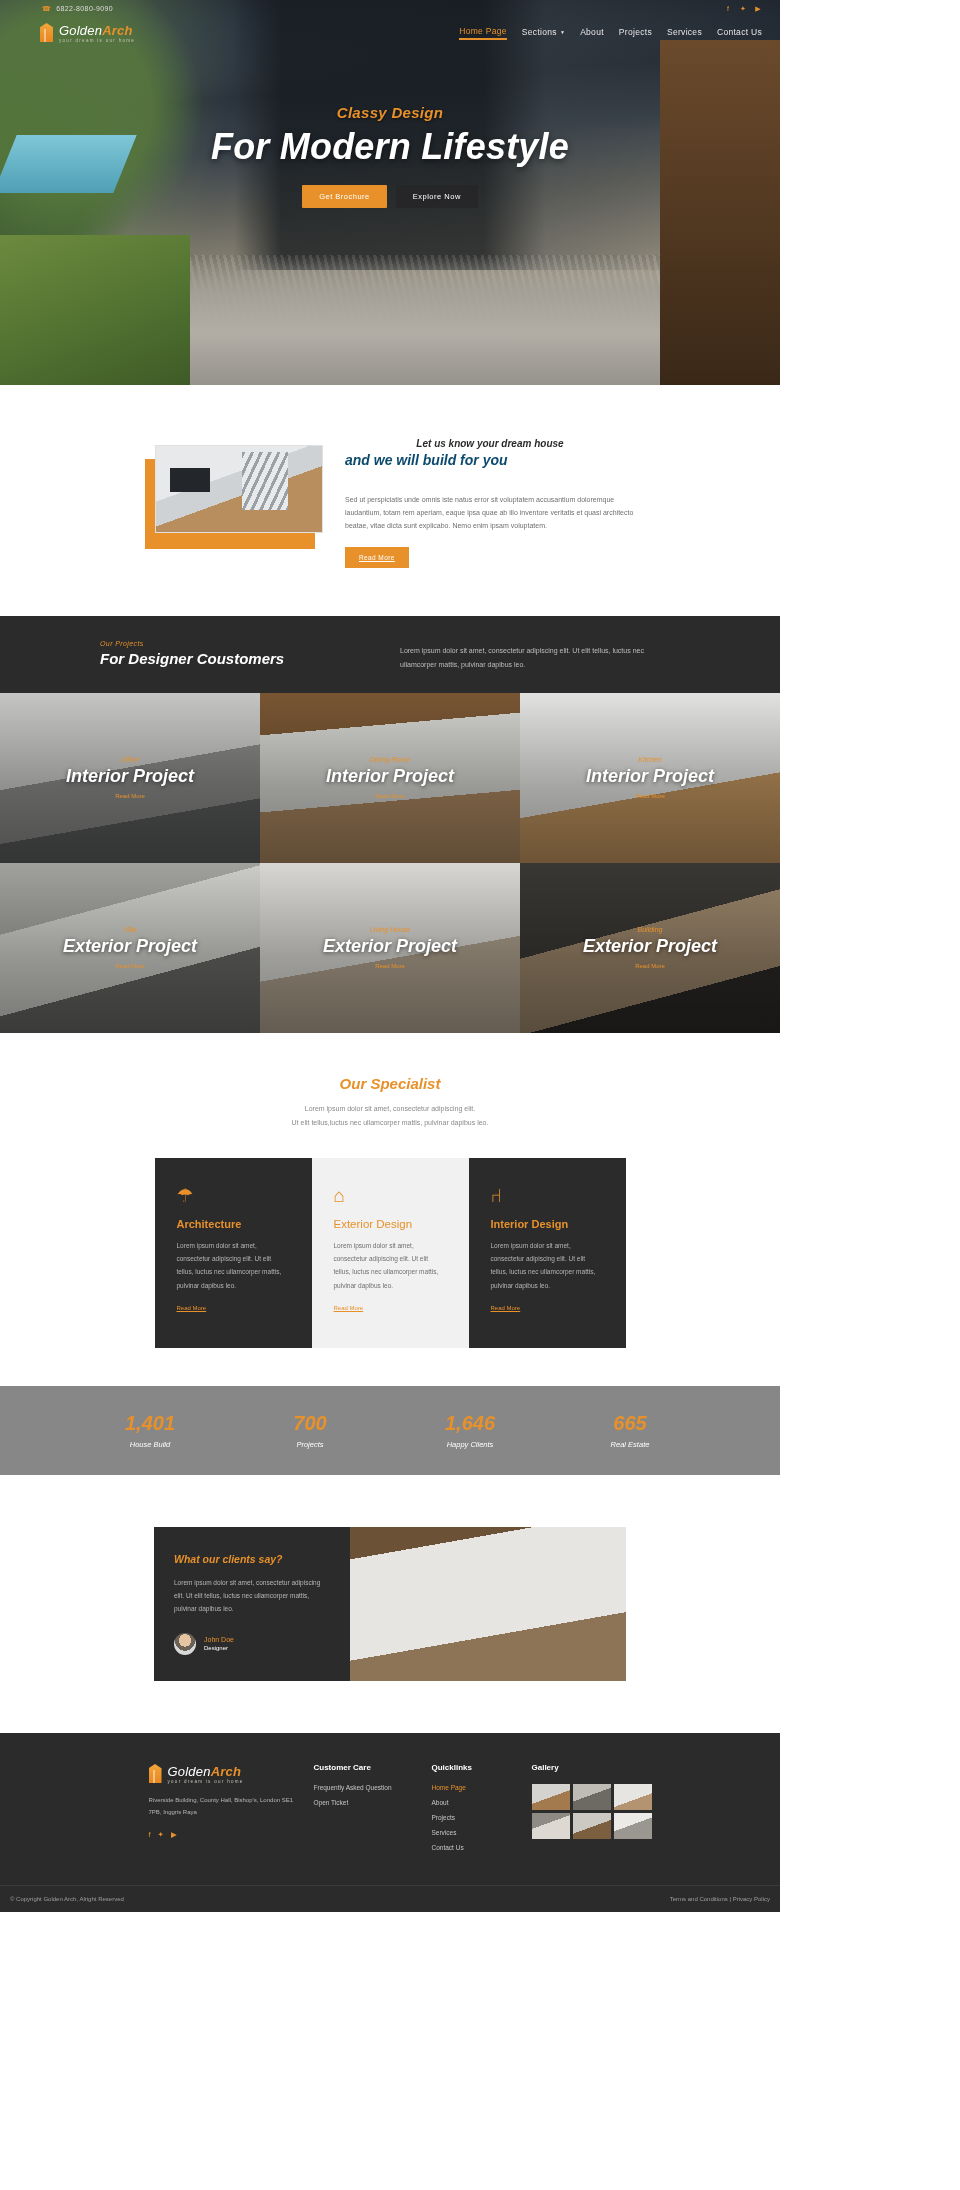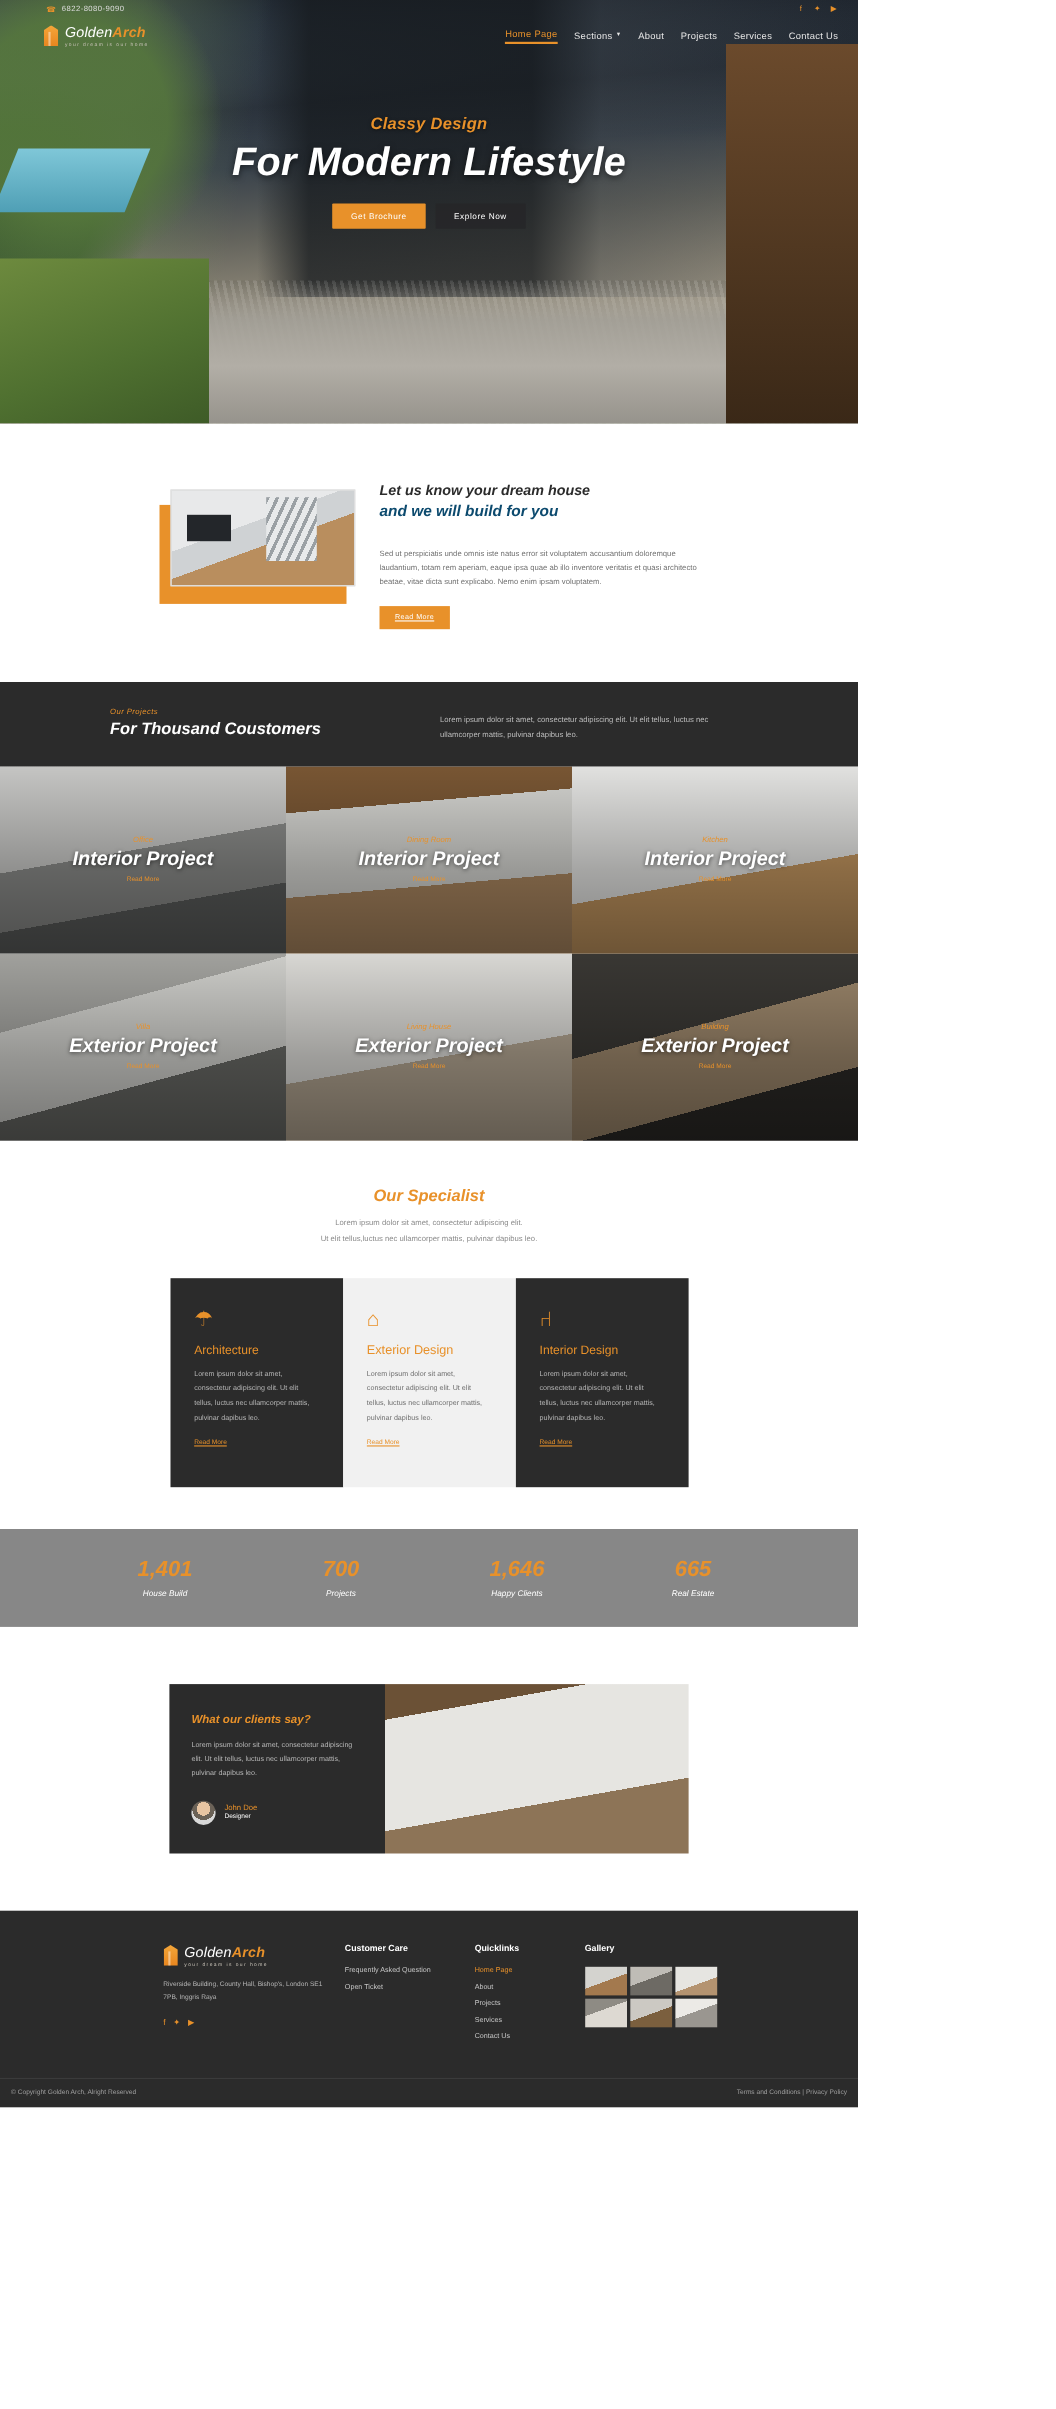--- a/index.html
+++ b/index.html
@@ -144,7 +144,7 @@
     background:#23262a;
   }
   .about-text { width: 290px; }
-  .about-h1 { font-size: 13px; font-weight: 700; font-style: italic; color: #2b2b2b; line-height: 1.35;}
+  .about-h1 { font-size: 10px; font-weight: 700; font-style: italic; color: #2b2b2b; line-height: 1.35; text-align: center;}
   .about-h2 { font-size: 14px; font-weight: 700; font-style: italic; color: #0c4a6e; line-height: 1.35; margin-bottom: 25px;}
   .about-p { font-size: 7px; line-height: 1.85; color: #707070; }
   .btn-read { display:inline-block; margin-top: 14px; background:#e8912a; color:#fff; font-size:6.5px; padding:7px 14px; letter-spacing:.4px;}

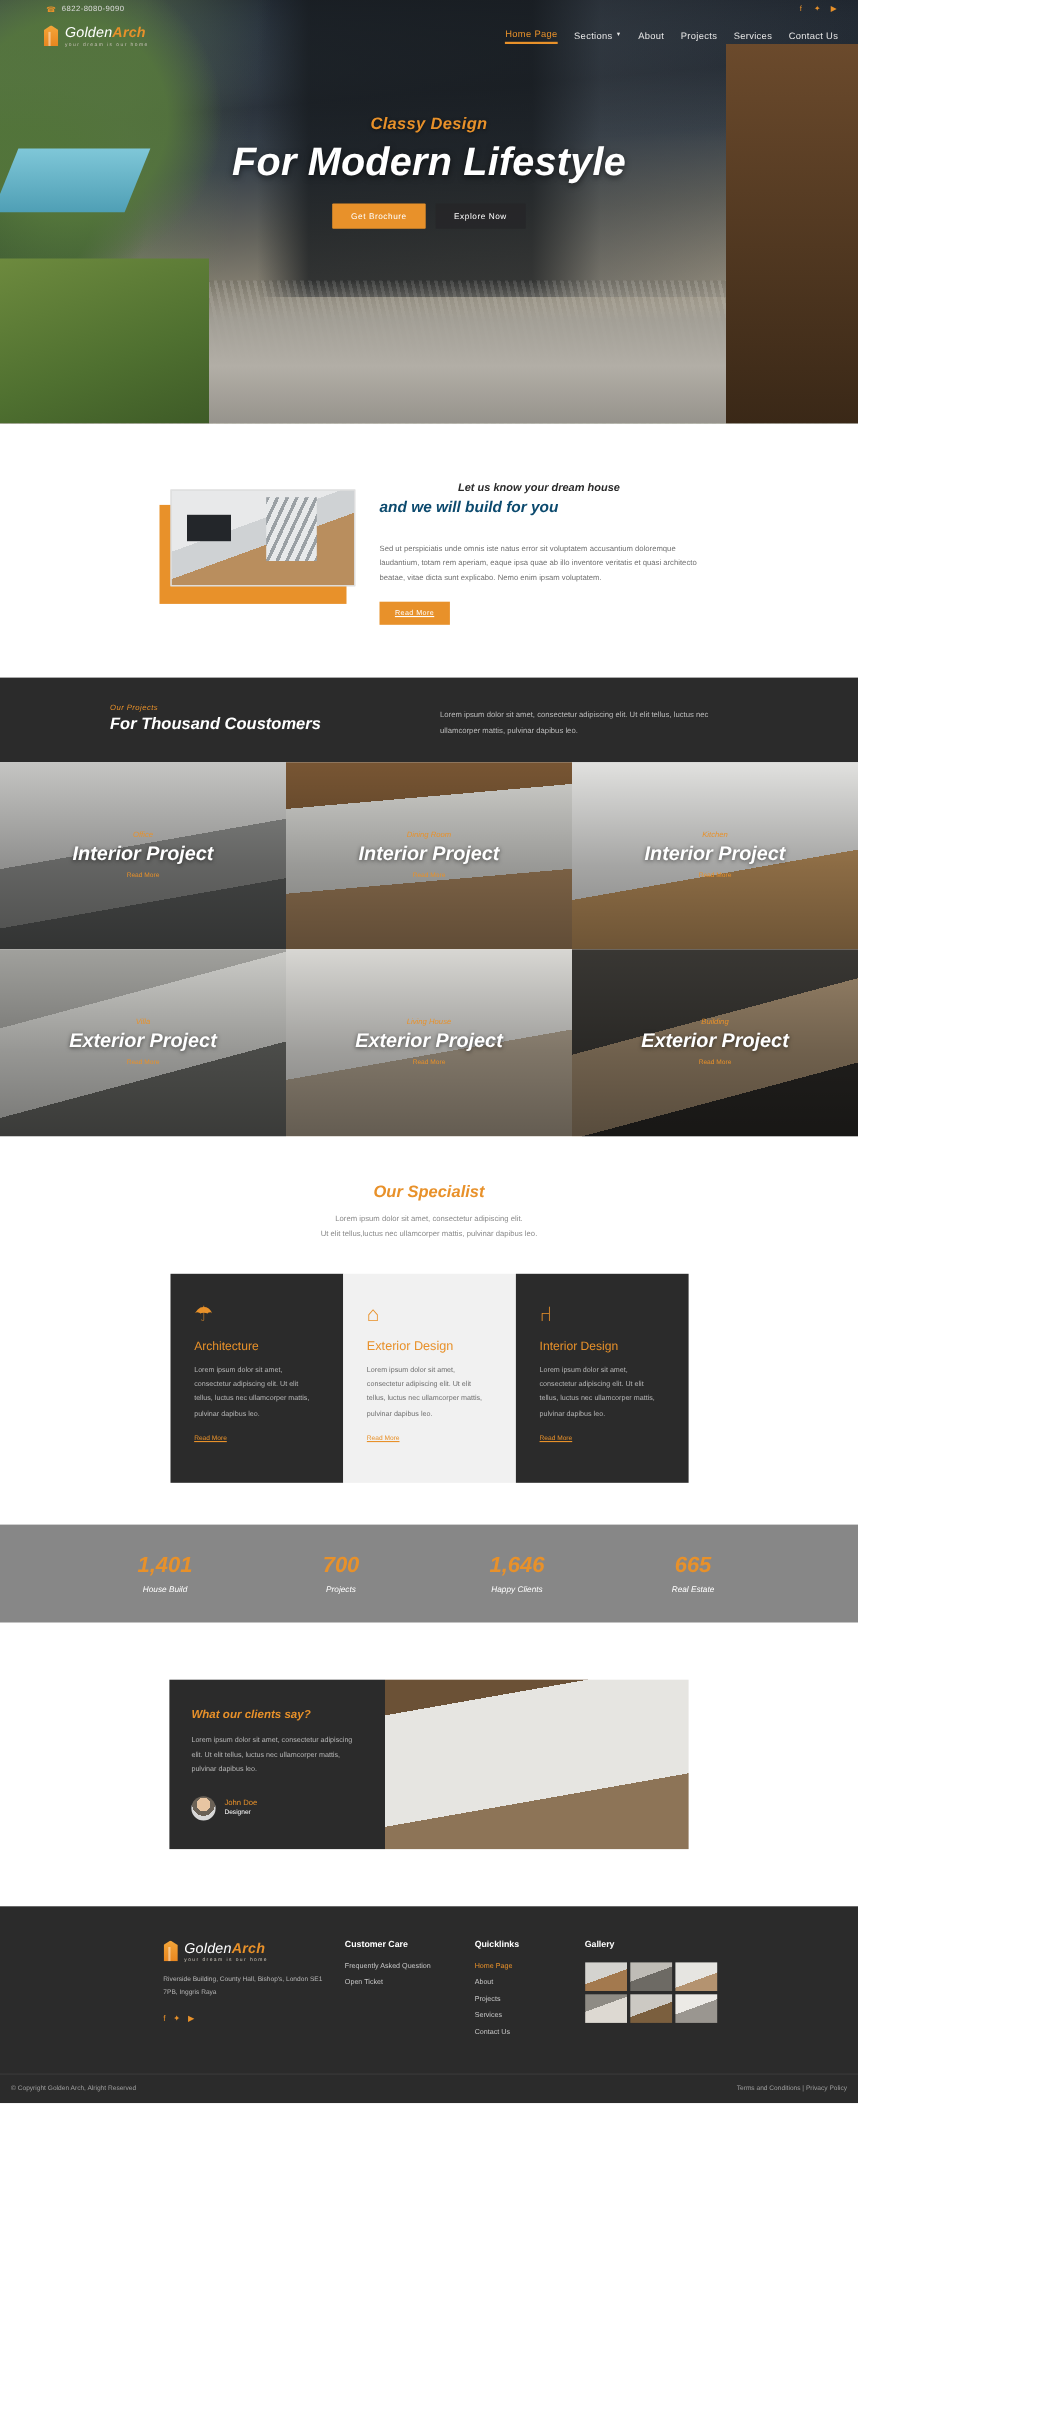--- a/index.html
+++ b/index.html
@@ -332,7 +332,7 @@
     <div class="projects-head">
       <div class="left">
         <div class="kicker">Our Projects</div>
-        <div class="title">For Thousand Coustomers</div>
+        <div class="title">For Designer Coustomers</div>
       </div>
       <div class="right">Lorem ipsum dolor sit amet, consectetur adipiscing elit. Ut elit tellus, luctus nec ullamcorper mattis, pulvinar dapibus leo.</div>
     </div>

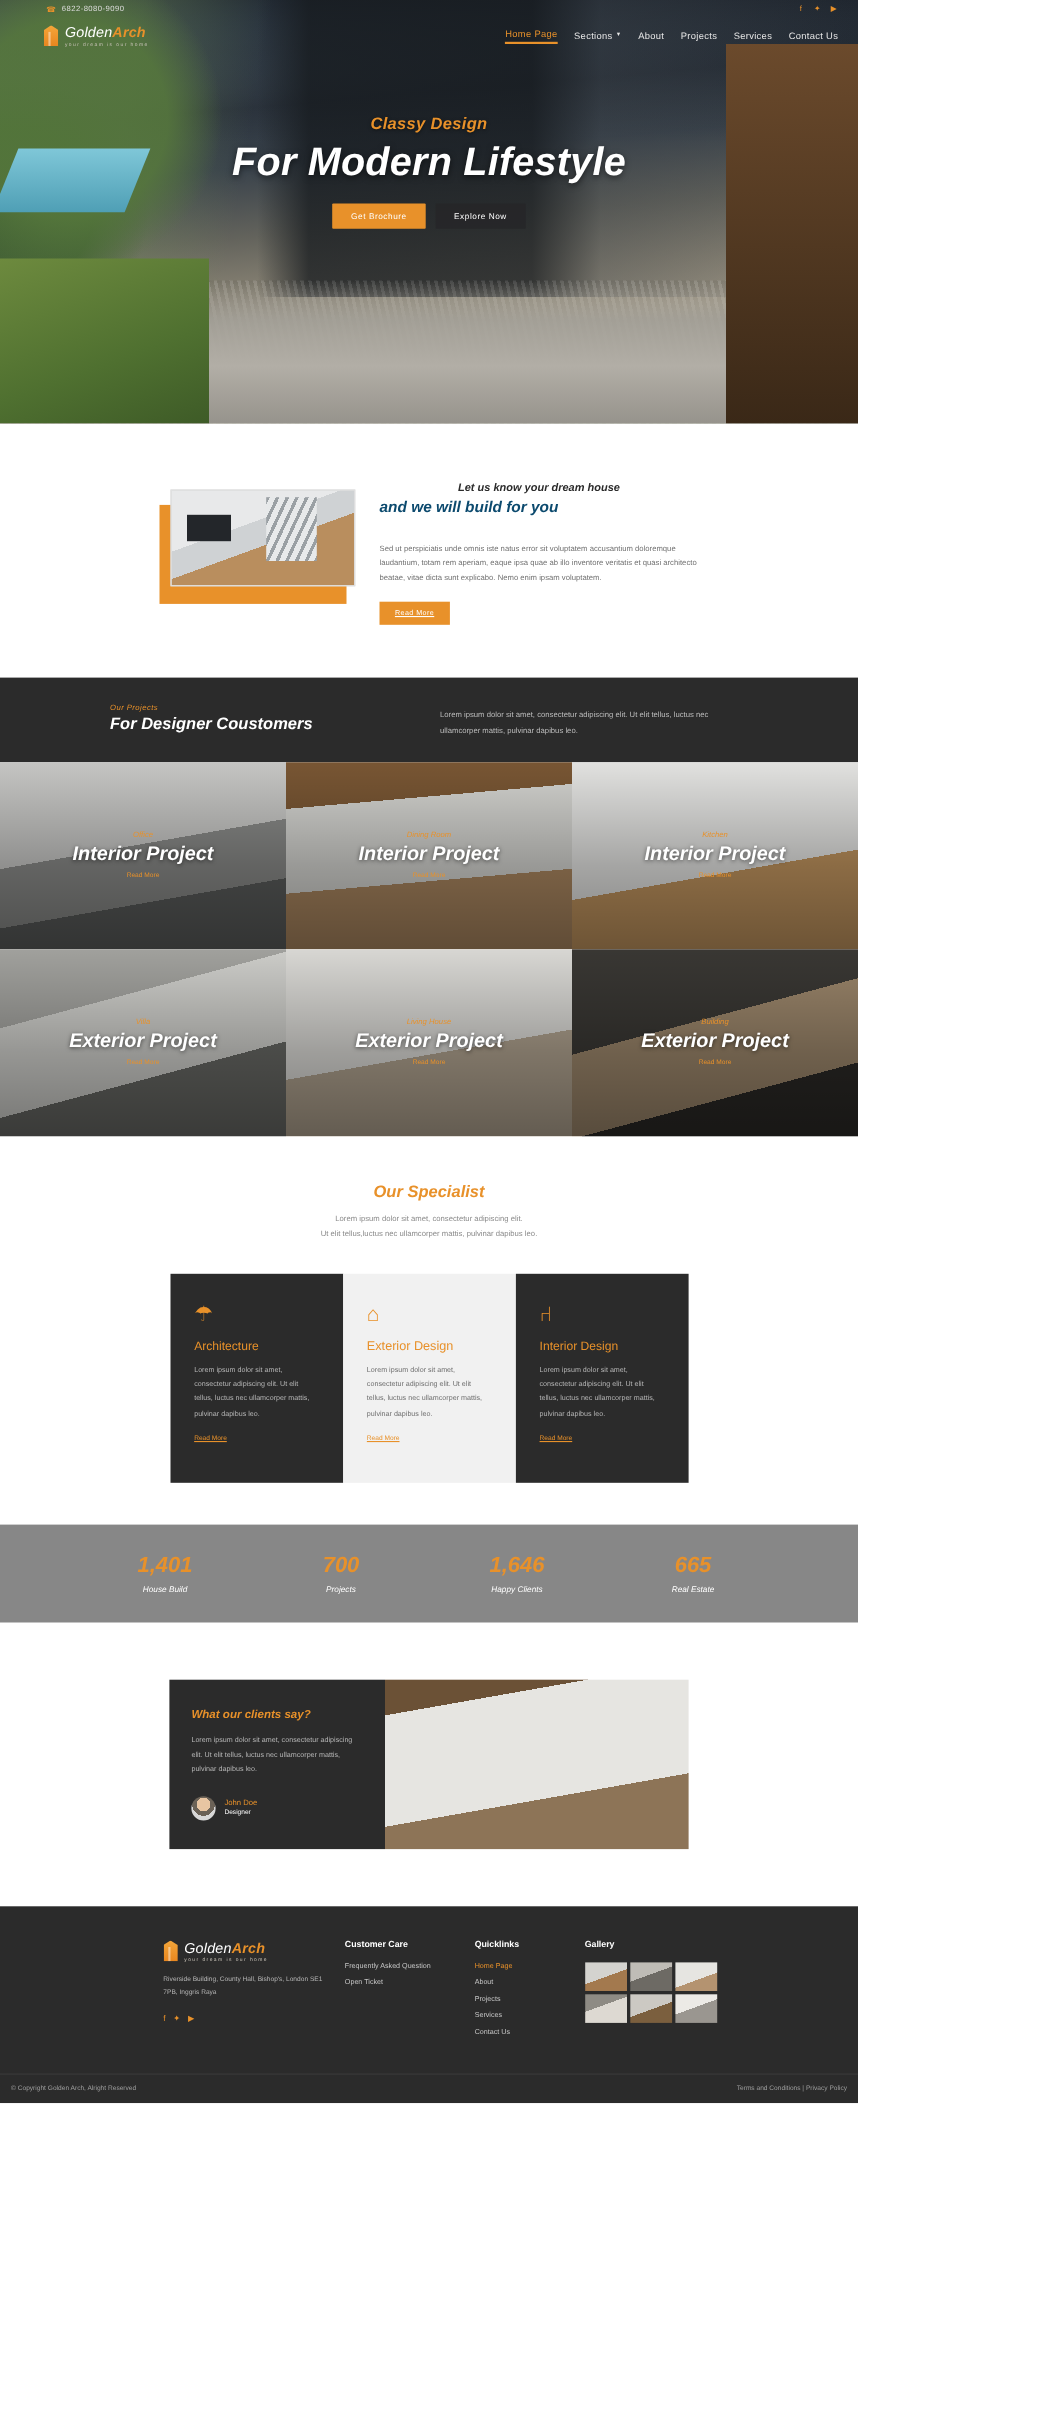--- a/index.html
+++ b/index.html
@@ -186,7 +186,7 @@
   .sp-card.dark { background: #2b2b2b; }
   .sp-card.light { background: #f1f1f1; }
   .sp-card .sp-icon { font-size: 19px; color: #e8912a; line-height: 1; margin-bottom: 13px; display:block;}
-  .sp-card .sp-h { font-size: 11px; font-weight: 400; color: #e8912a; margin-bottom: 9px; }
+  .sp-card .sp-h { font-size: 11px; font-weight: 700; color: #e8912a; margin-bottom: 9px; }
   .sp-card.light .sp-h { font-weight: 400; font-size: 11.5px; }
   .sp-card .sp-p { font-size: 6.5px; line-height: 2.05; }
   .sp-card.dark .sp-p { color: #b5b5b5; }

